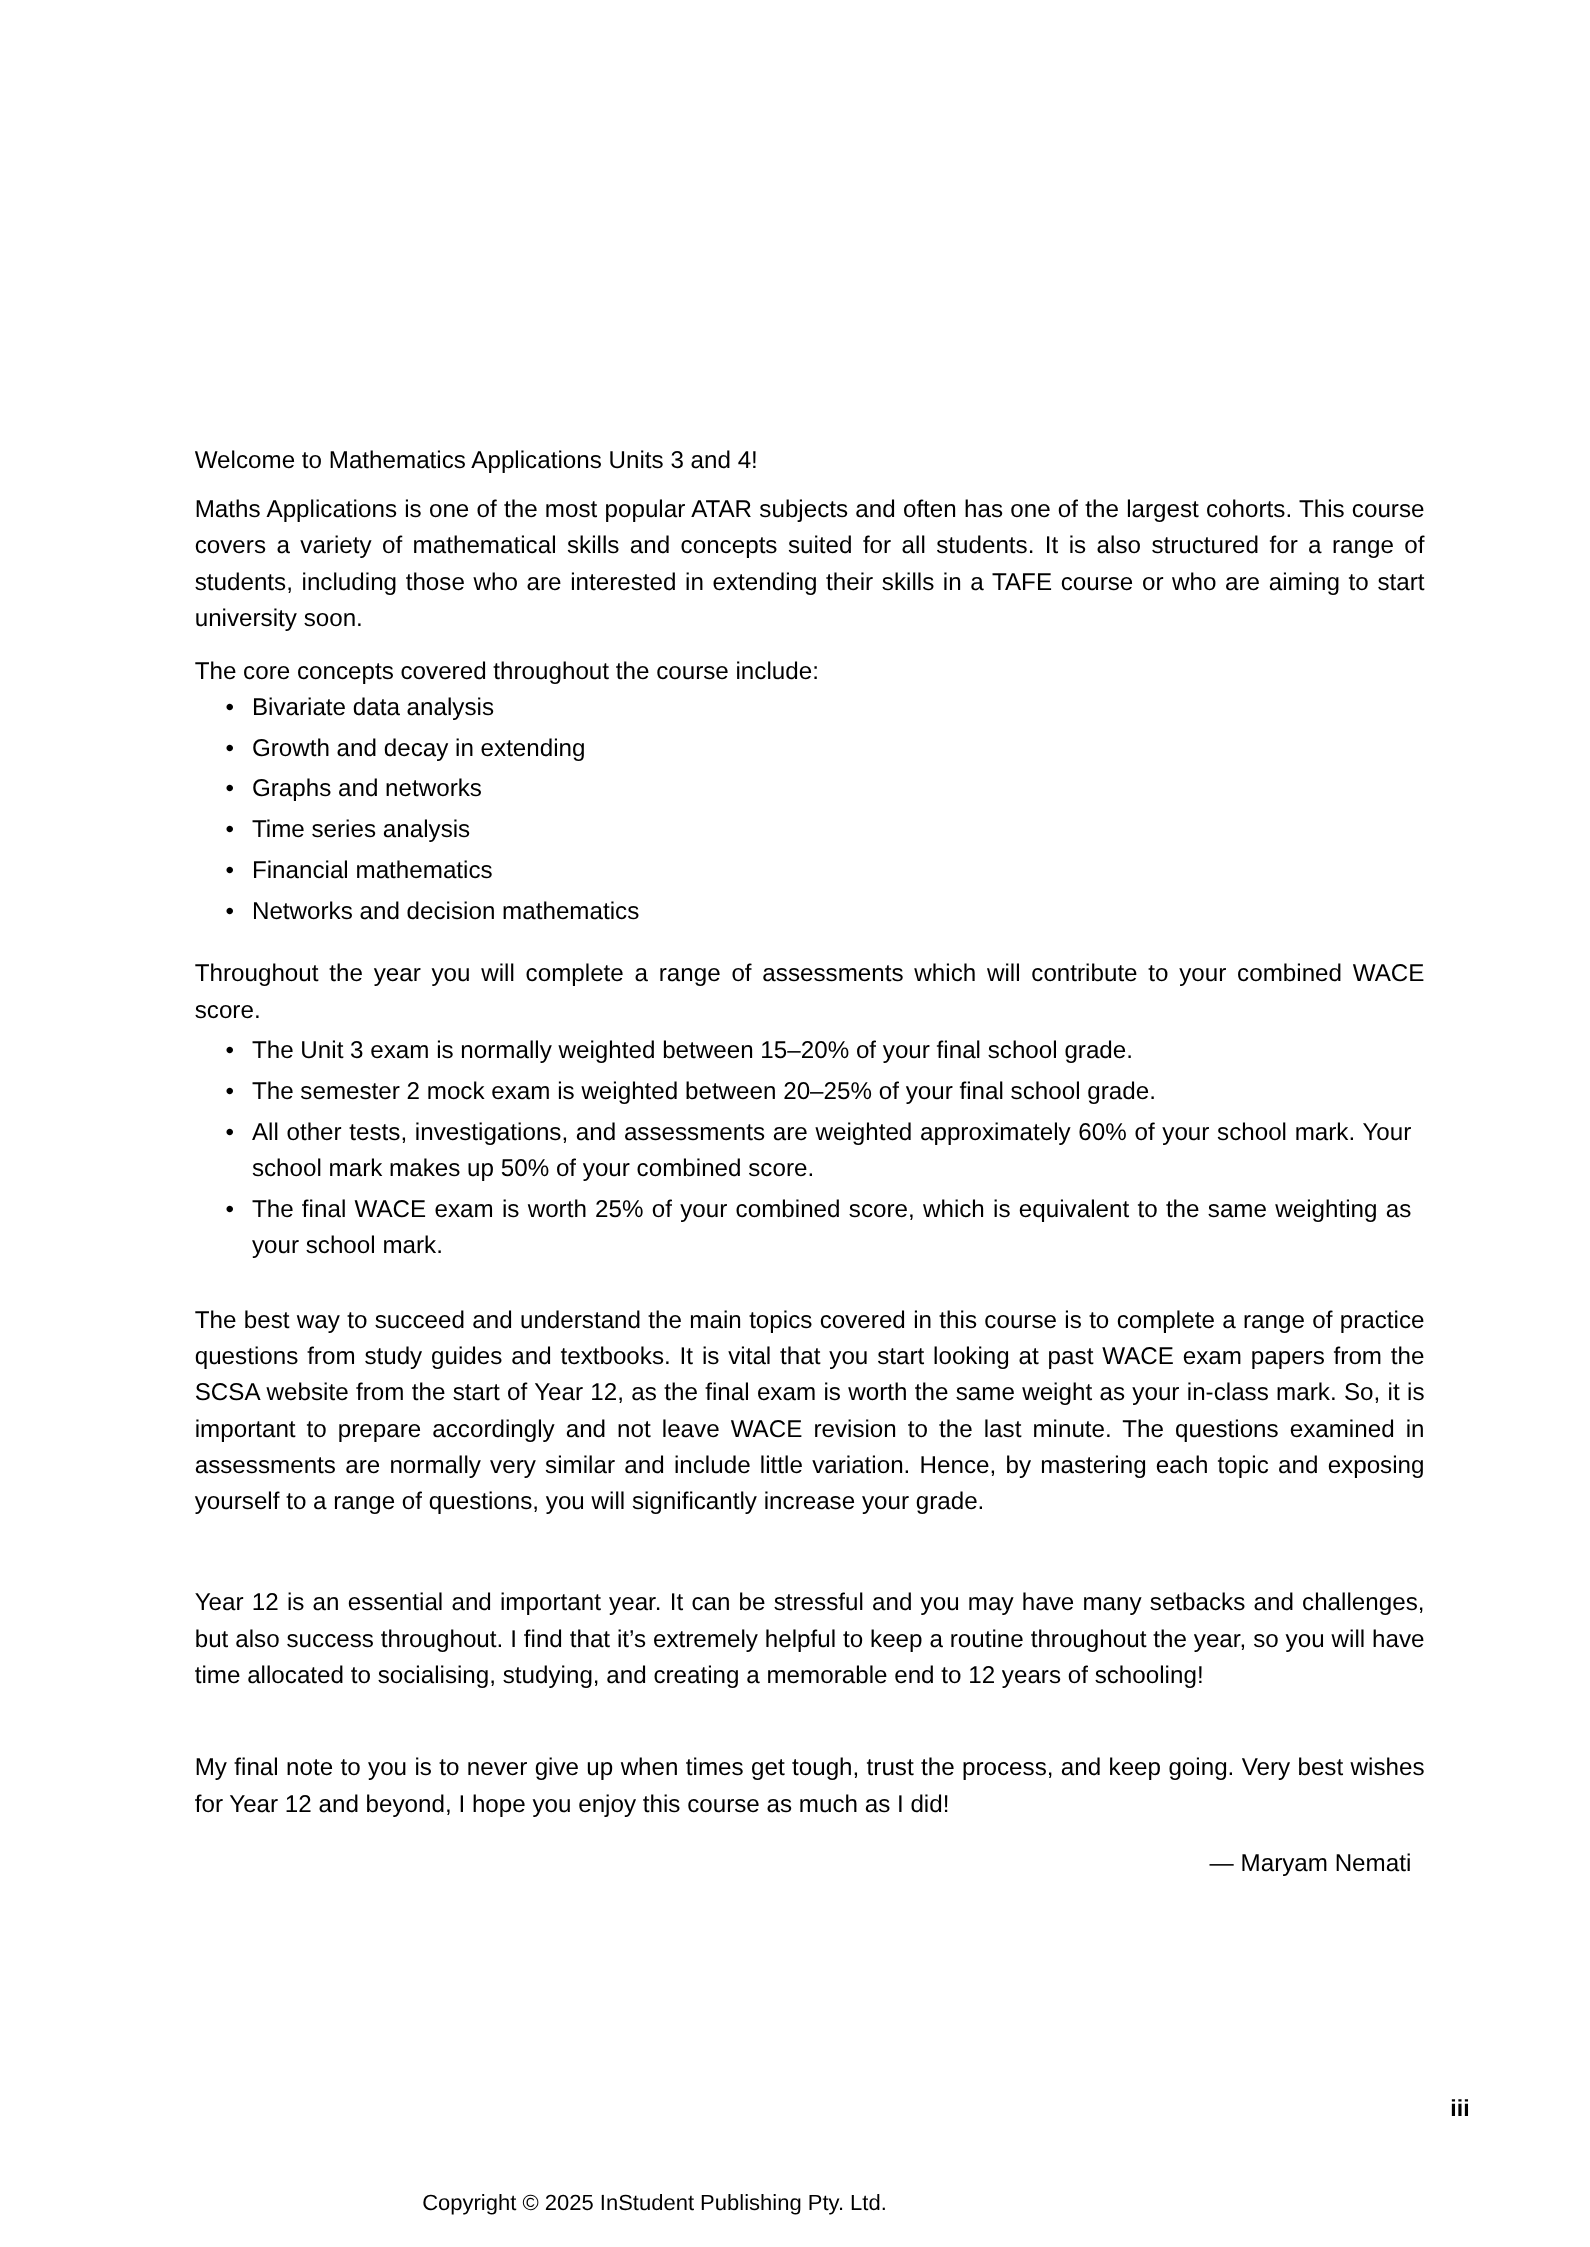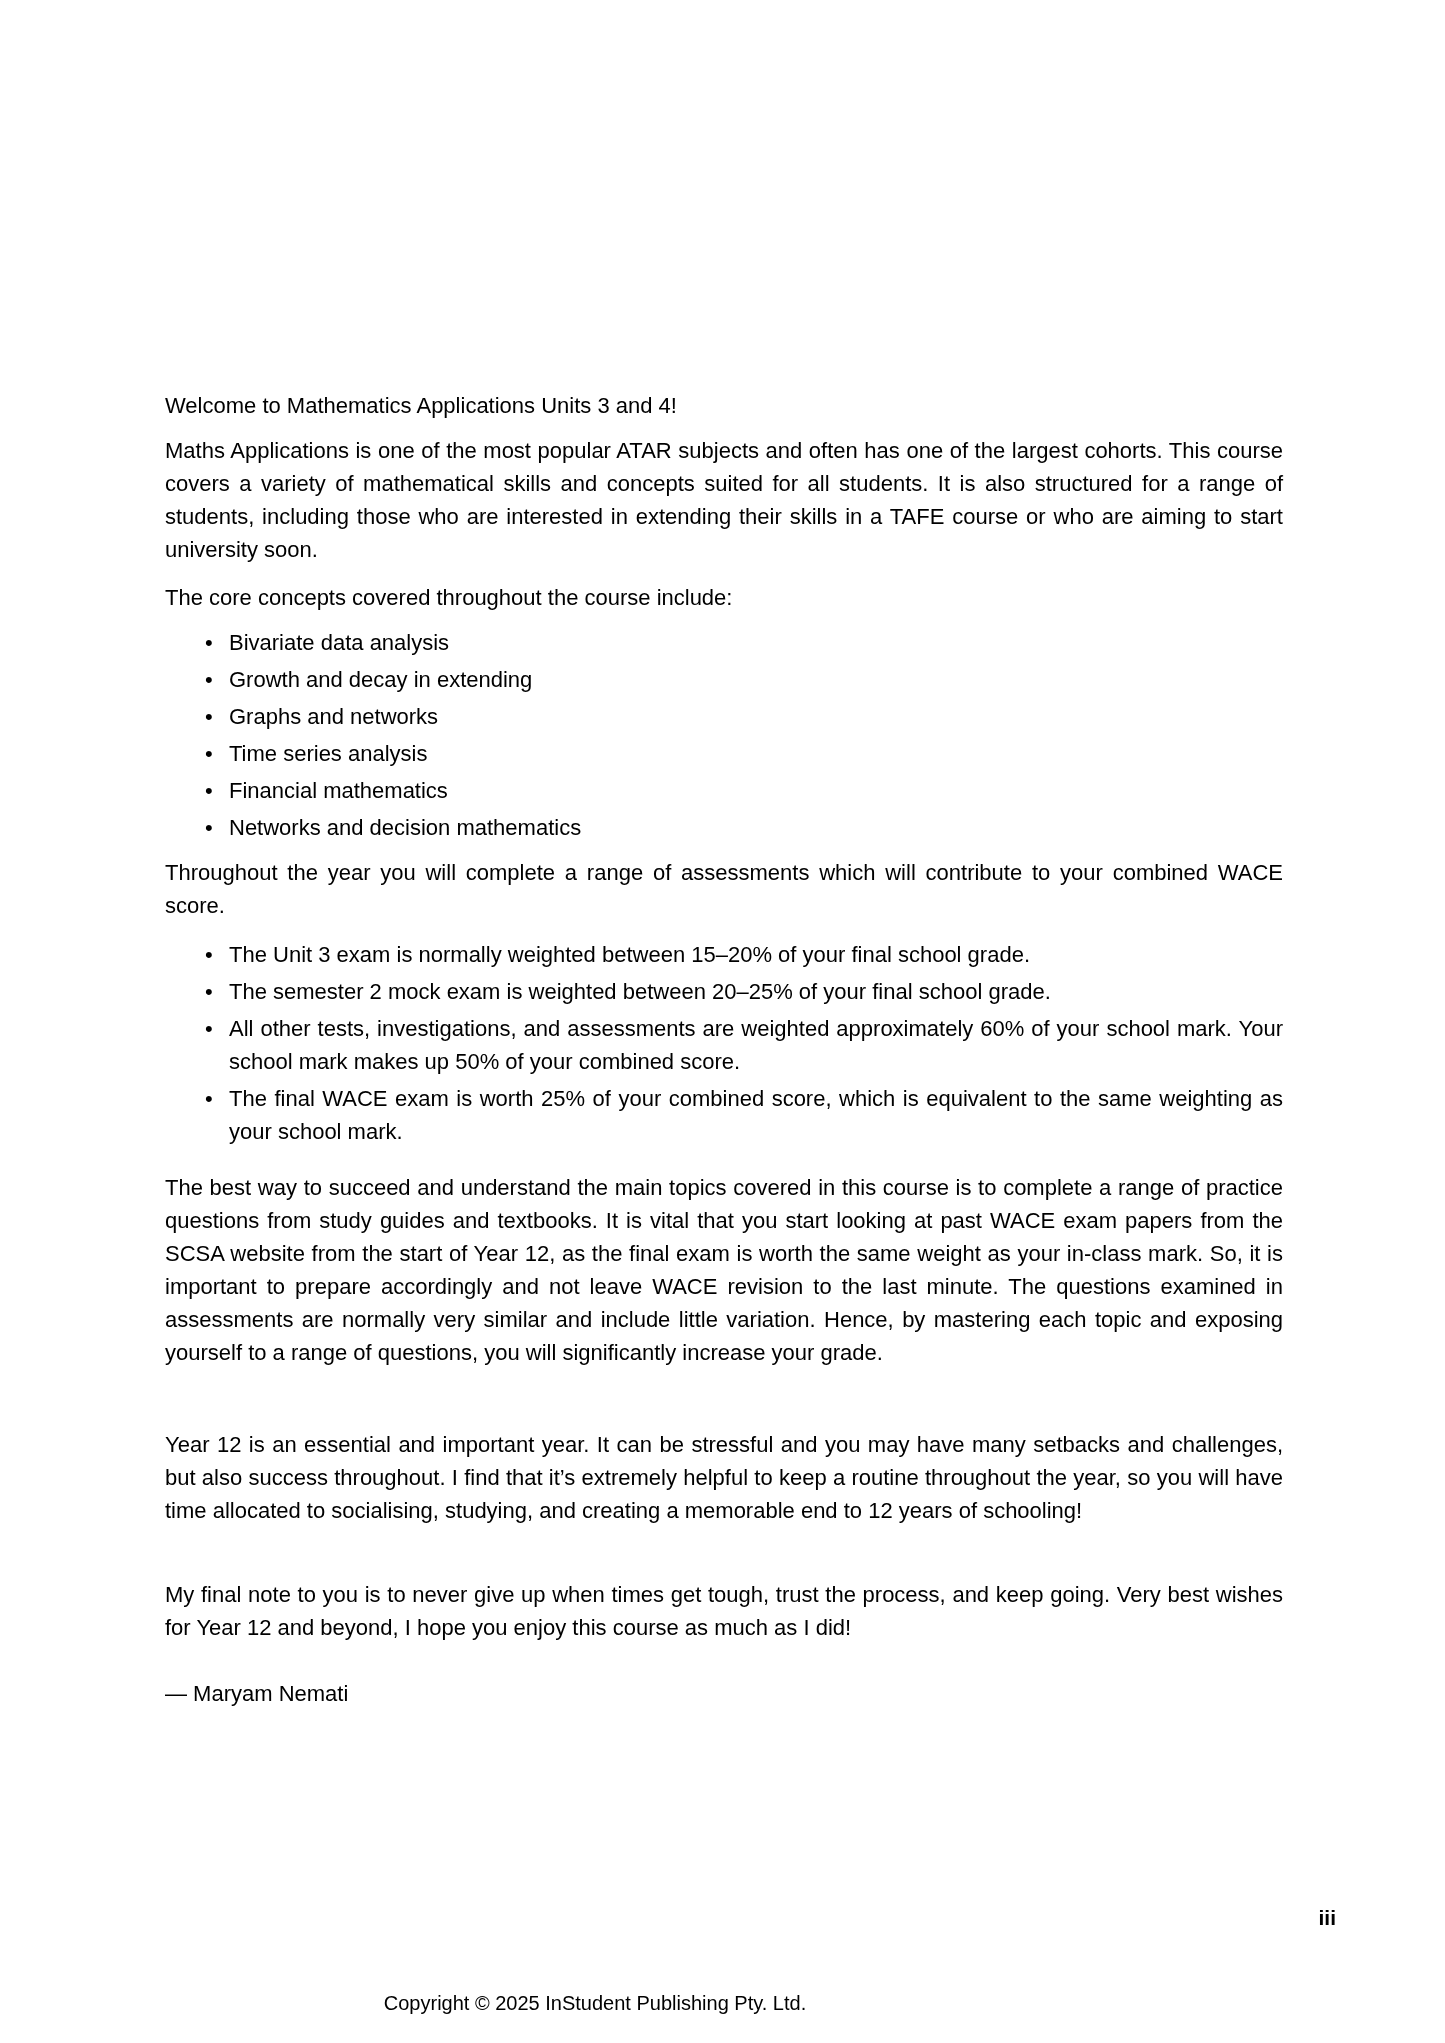--- a/index.html
+++ b/index.html
@@ -33,7 +33,7 @@
     position: absolute;
     left: 165px;
     width: 1118px;
-    margin: 0;
+    margin: 12px;
     font-size: 22px;
     line-height: 33px;
     text-align: justify;

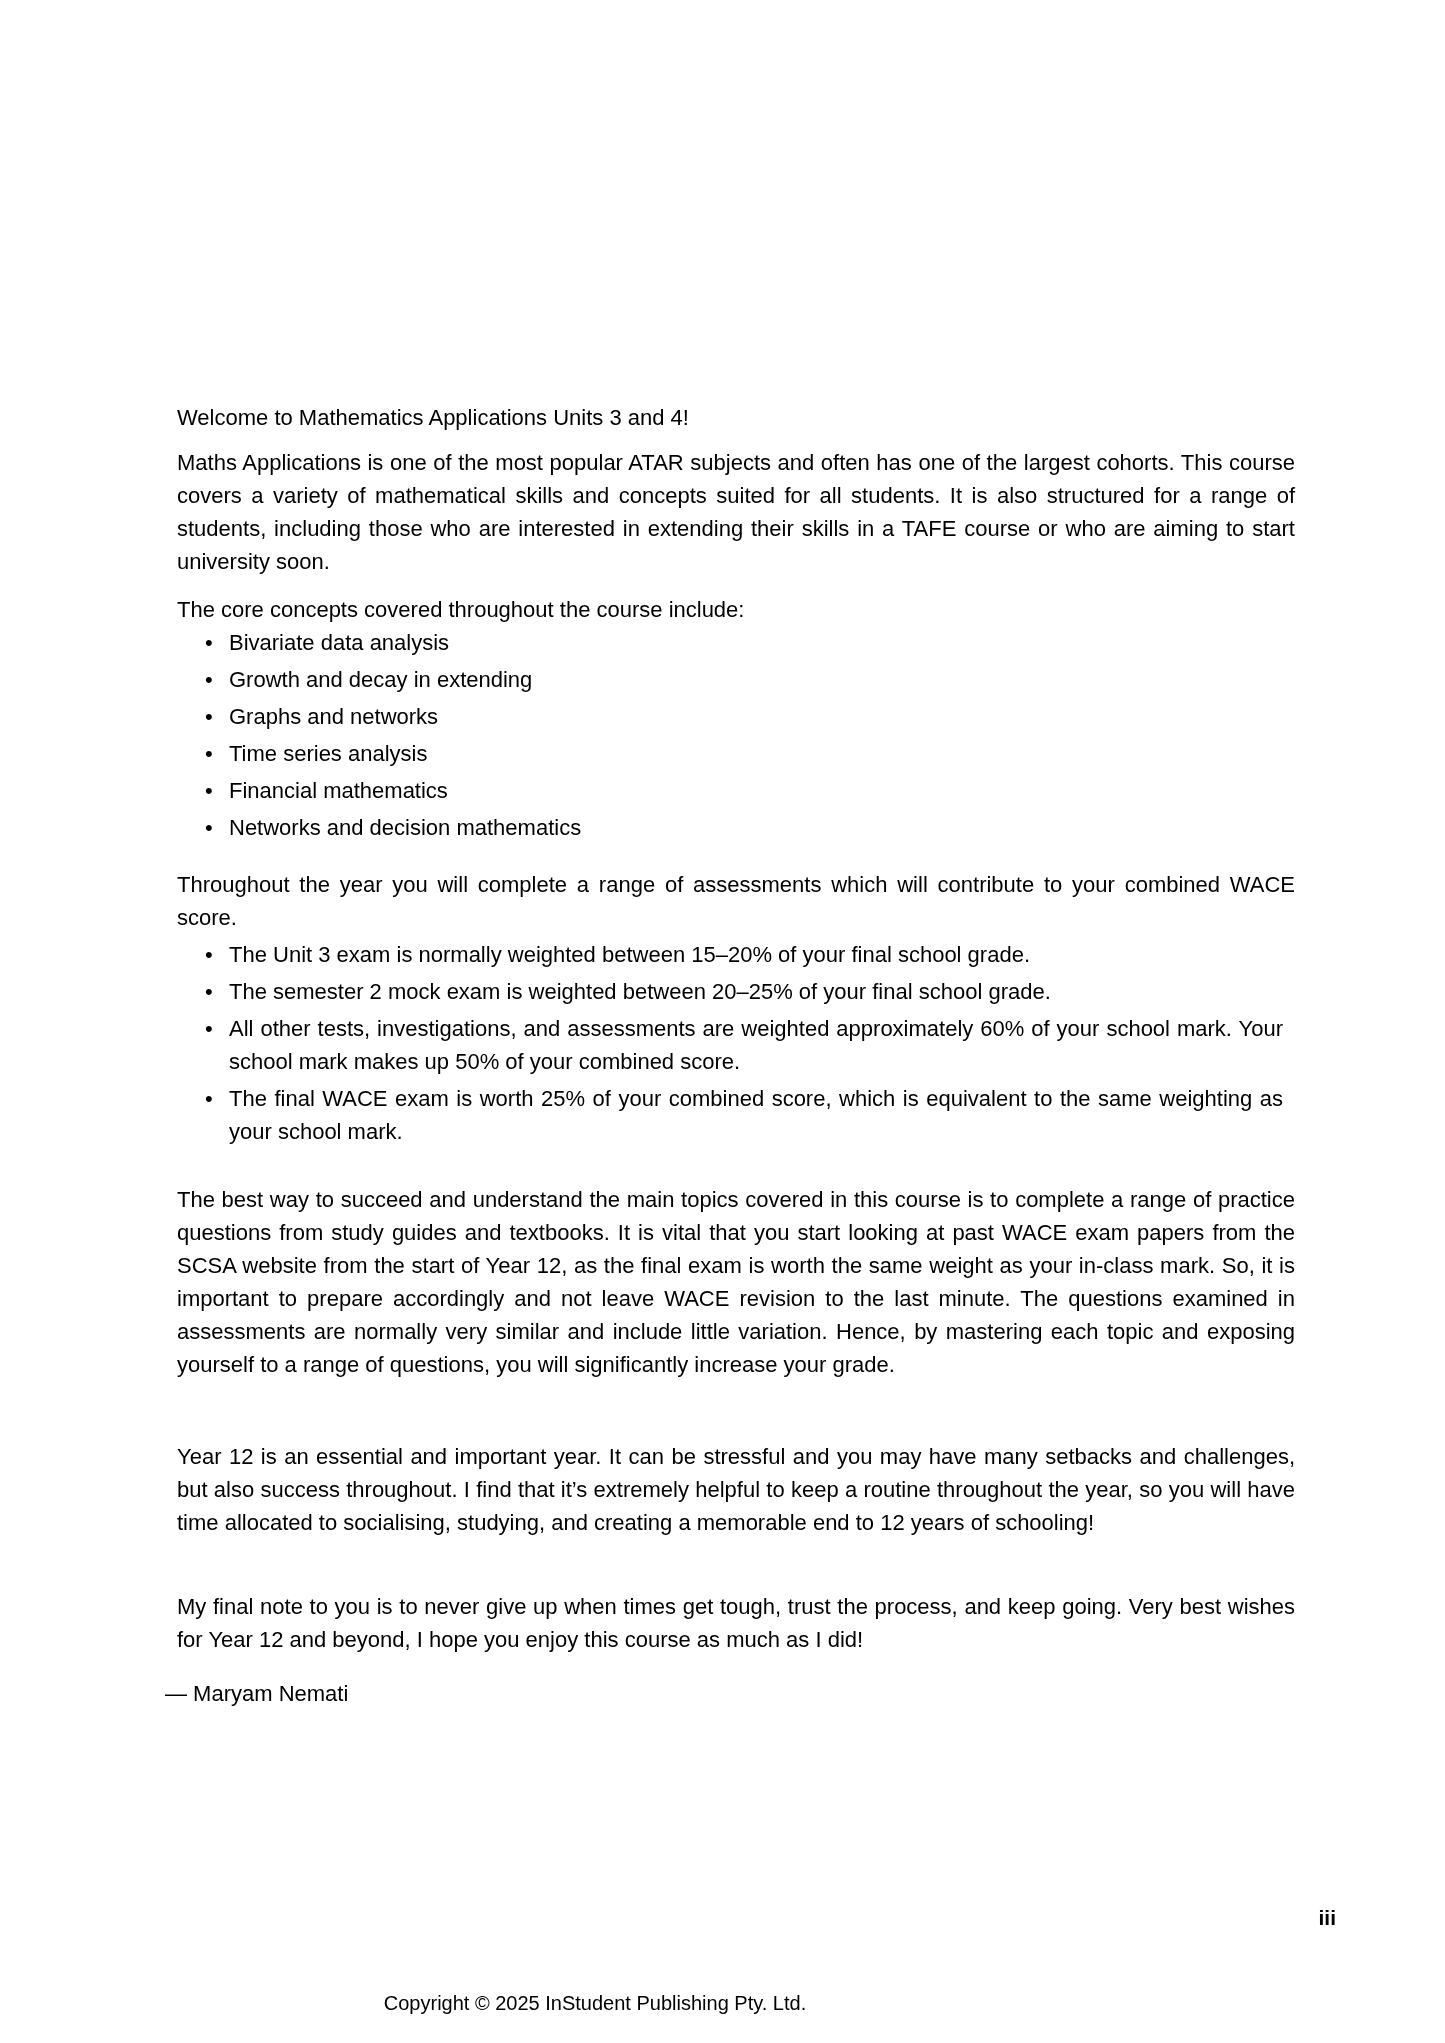--- a/index.html
+++ b/index.html
@@ -57,6 +57,7 @@
     margin: 0;
     font-size: 22px;
     line-height: 33px;
+    text-align: right;
   }
   ul.bullet-list {
     position: absolute;

